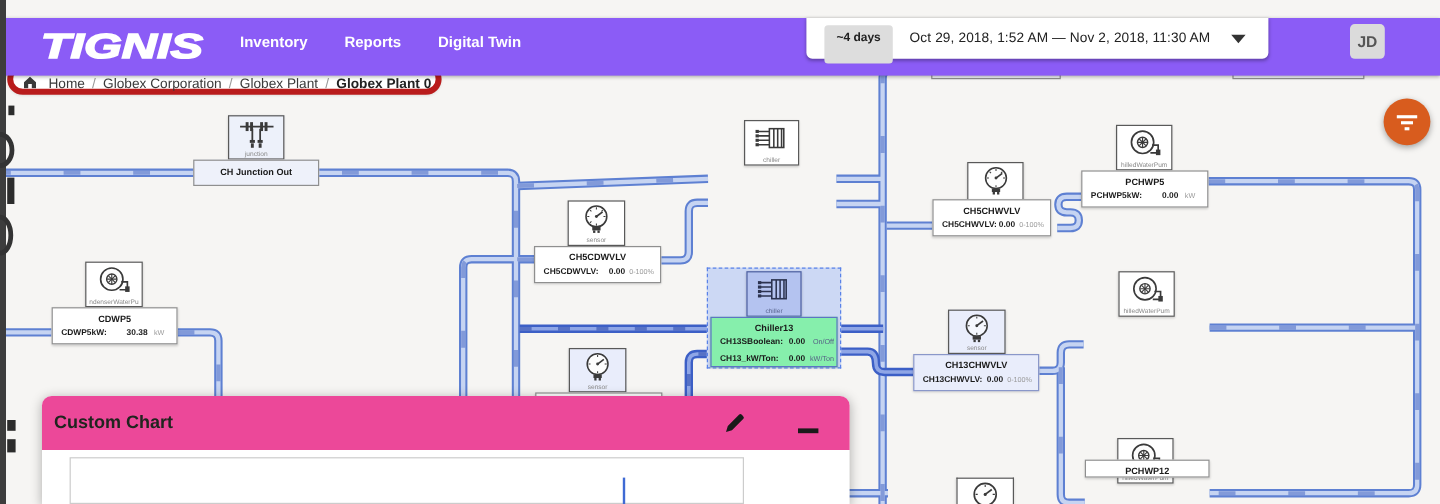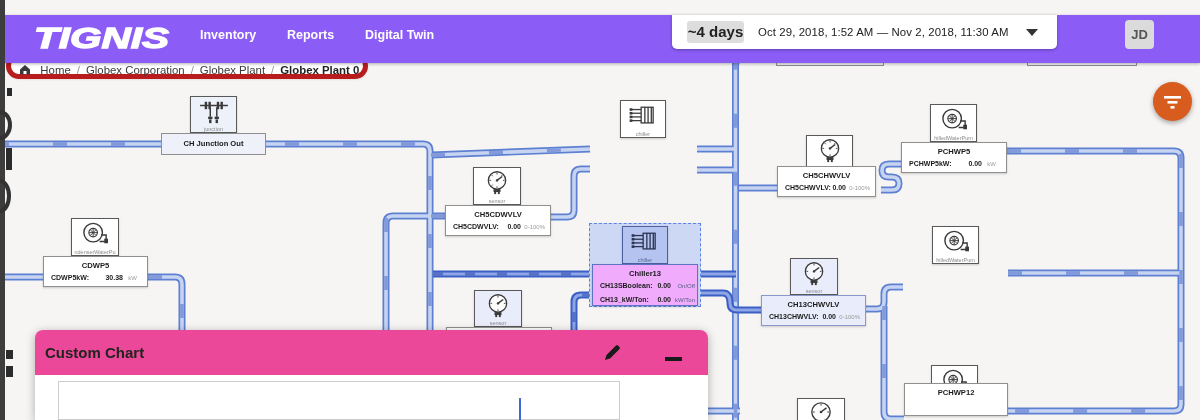--- a/index.html
+++ b/index.html
@@ -8,7 +8,7 @@
 #hdr { position:absolute; left:0; top:15px; width:1200px; height:48px; background:#8b5cf6; box-shadow:0 1px 3px rgba(0,0,0,.3); z-index:30; }
 .nav { position:absolute; top:13px; color:#fff; font-weight:bold; font-size:12.5px; }
 #dtbox { position:absolute; left:672px; top:0; width:385px; height:34px; background:#fff; border-radius:0 0 5px 5px; box-shadow:0 1px 3px rgba(0,0,0,.3); }
-#dpill { position:absolute; left:15px; top:6px; width:57px; height:22px; background:#ddd; border-radius:3px; color:#222; font-weight:bold; font-size:15px; text-align:center; line-height:22px; }
+#dpill { position:absolute; left:15px; top:6px; width:57px; height:32px; background:#ddd; border-radius:3px; color:#222; font-weight:bold; font-size:10px; text-align:center; line-height:22px; }
 #ddate { position:absolute; left:86px; top:0; height:34px; line-height:34px; font-size:11.4px; color:#222; letter-spacing:0.1px; }
 #dcaret { position:absolute; left:354px; top:14px; width:0; height:0; border-left:6px solid transparent; border-right:6px solid transparent; border-top:7px solid #333; }
 #jd { position:absolute; left:1125px; top:5px; width:29px; height:29px; background:#dbdbdb; border-radius:4px; color:#555; font-weight:bold; font-size:13px; text-align:center; line-height:29px; z-index:31; }

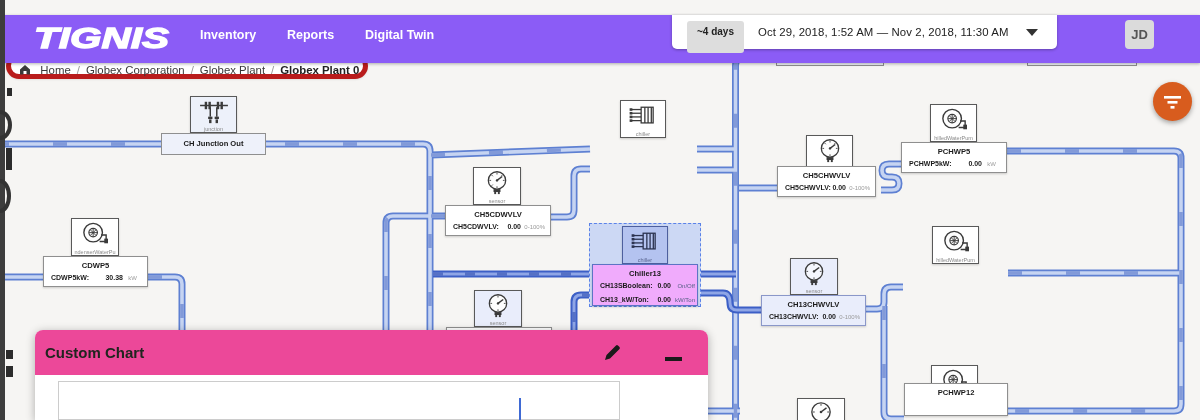--- a/index.html
+++ b/index.html
@@ -221,7 +221,7 @@
         </g>
       </svg>
 <div class="cap" style="color:#5a6690">chiller</div></div>
-<div class="nb" style="left:592px;top:264px;width:106px;height:42px;background:#f0abfc;border-color:#5d74c4;color:#1c2750">
+<div class="nb" style="left:592px;top:264px;width:106px;height:42px;background:#86efac;border-color:#5d74c4;color:#1c2750">
 <div class="ttl">Chiller13</div>
 <div class="row">
         <span class="l">CH13SBoolean:</span>

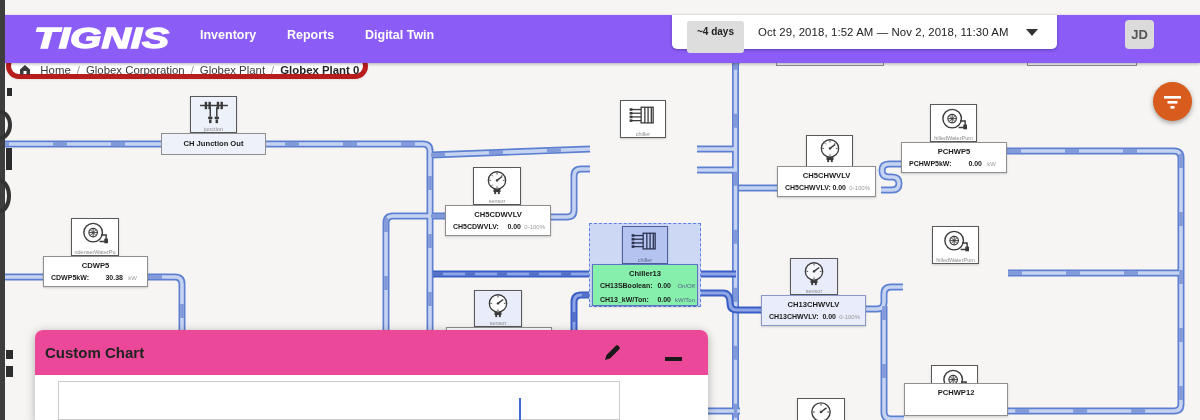--- a/index.html
+++ b/index.html
@@ -388,7 +388,7 @@
         <rect x="27" y="19" width="4" height="5" fill="#3a3a3a"></rect>
       </svg>
 <div class="cap">hilledWaterPum</div></div>
-<div class="nb" style="left:904px;top:383px;width:104px;height:33px">
+<div class="nb" style="left:904px;top:383px;width:104px;height:15px">
 <div class="ttl">PCHWP12</div>
 </div>
 

